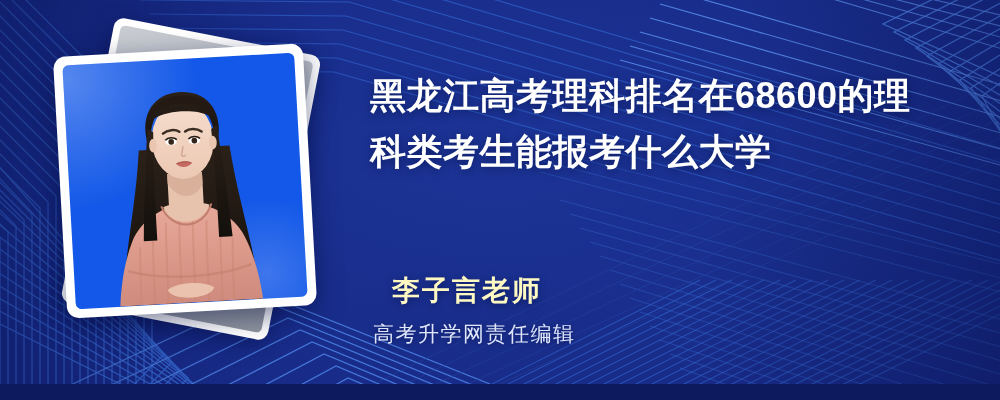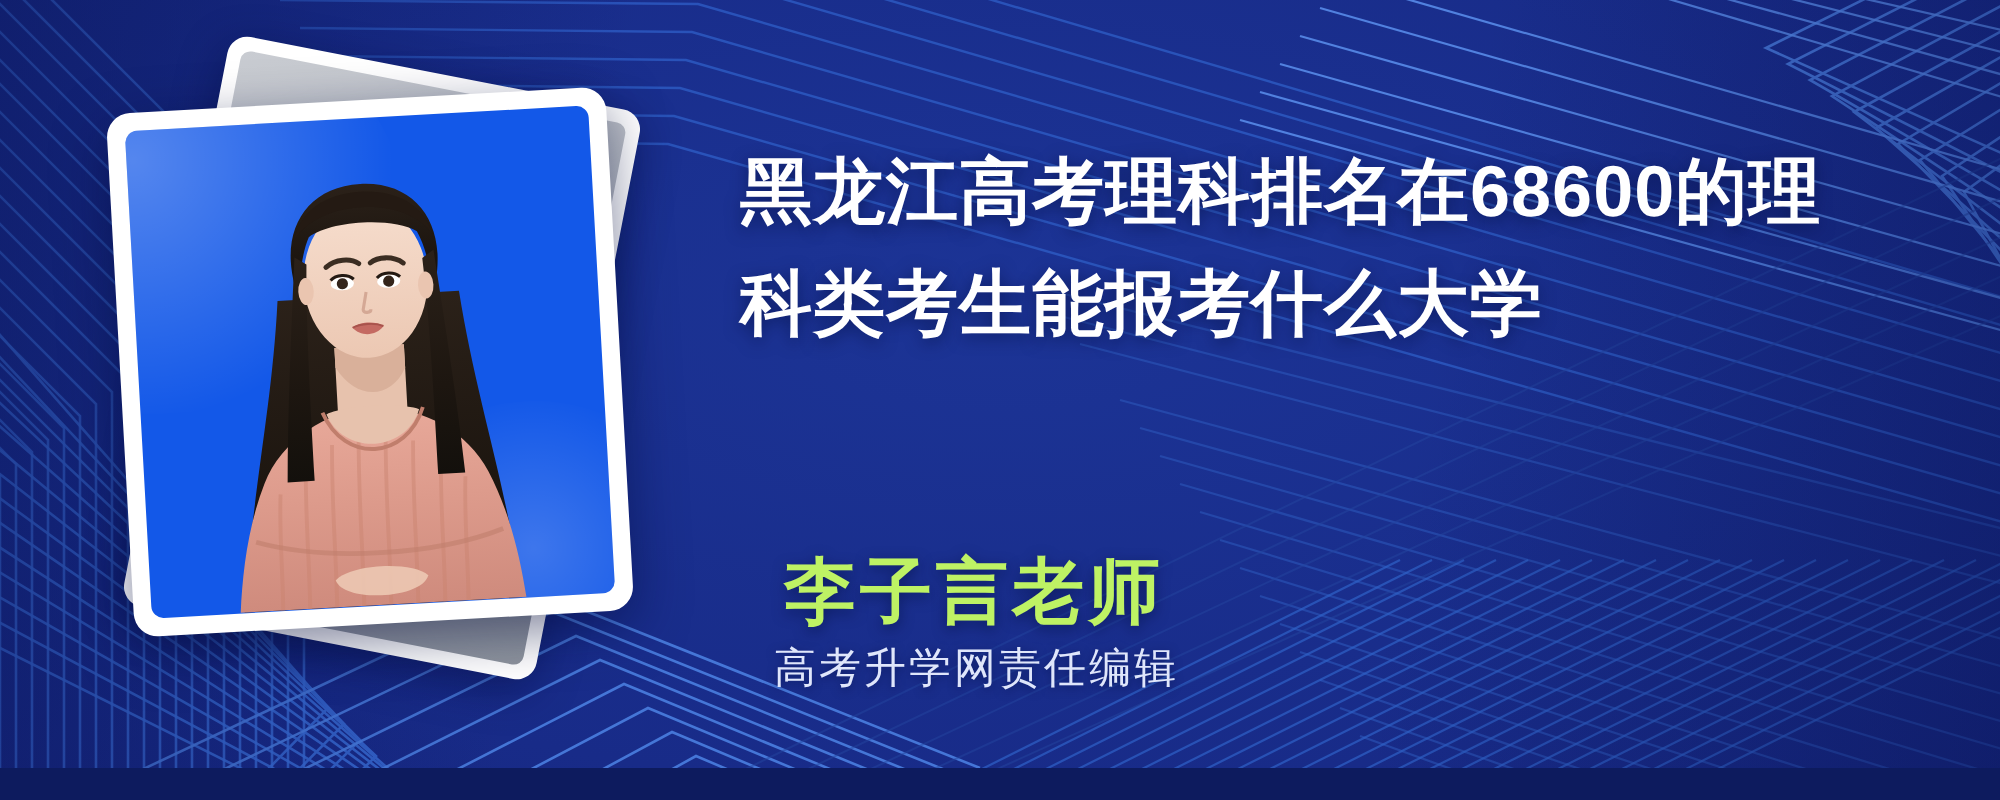--- a/index.html
+++ b/index.html
@@ -147,8 +147,8 @@
     position: absolute;
     left: 22px;
     top: 272px;
-    color: #bef264;
-    font-size: 36px;
+    color: #fef9c3;
+    font-size: 28px;
     font-weight: bold;
     letter-spacing: 2px;
     text-shadow: 0 2px 7px rgba(4, 12, 60, 0.55);

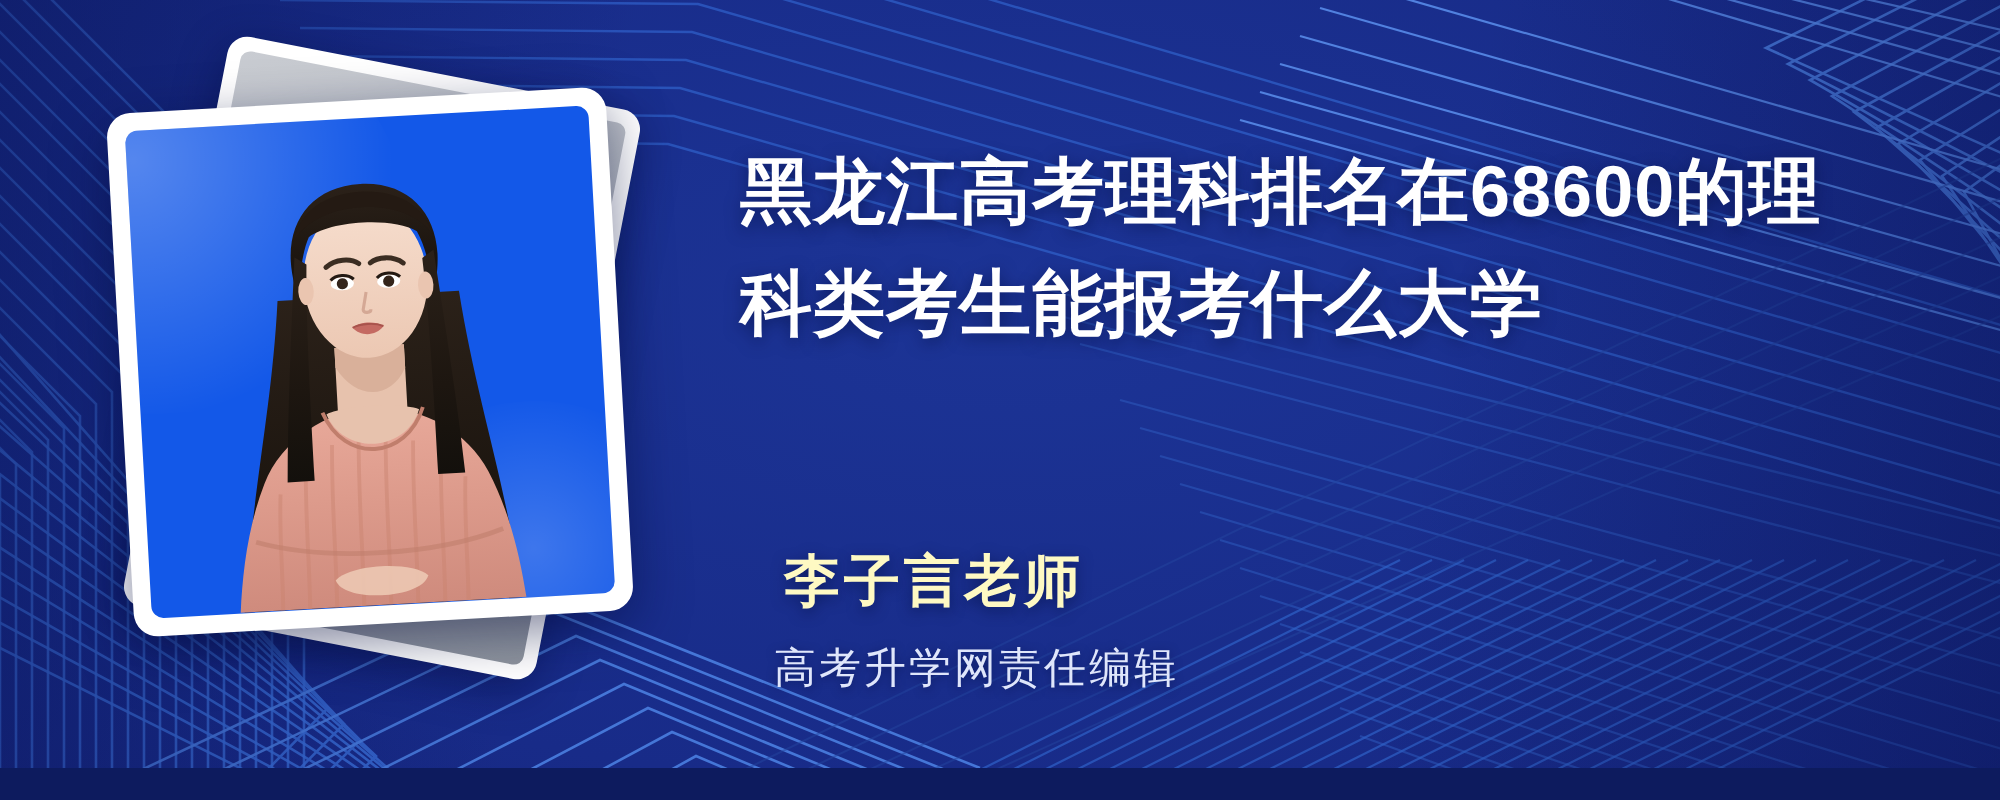--- a/index.html
+++ b/index.html
@@ -156,7 +156,7 @@
 
   .byrole {
     position: absolute;
-    left: 17px;
+    left: 3px;
     top: 320px;
     color: #dfe6fb;
     font-size: 21px;

